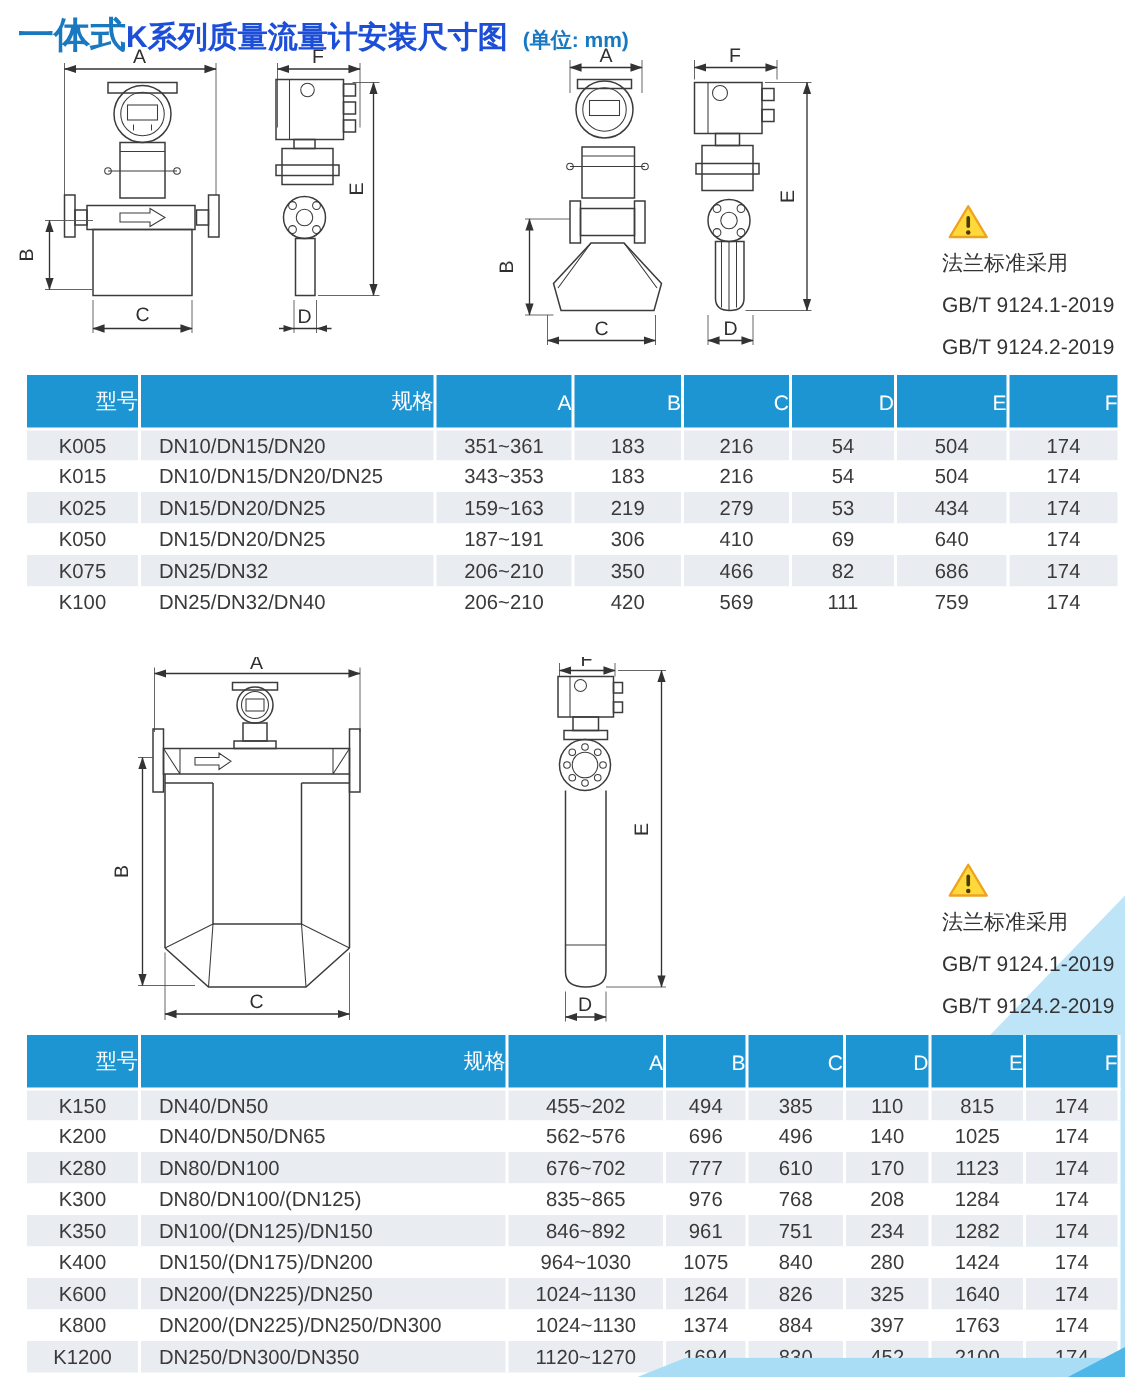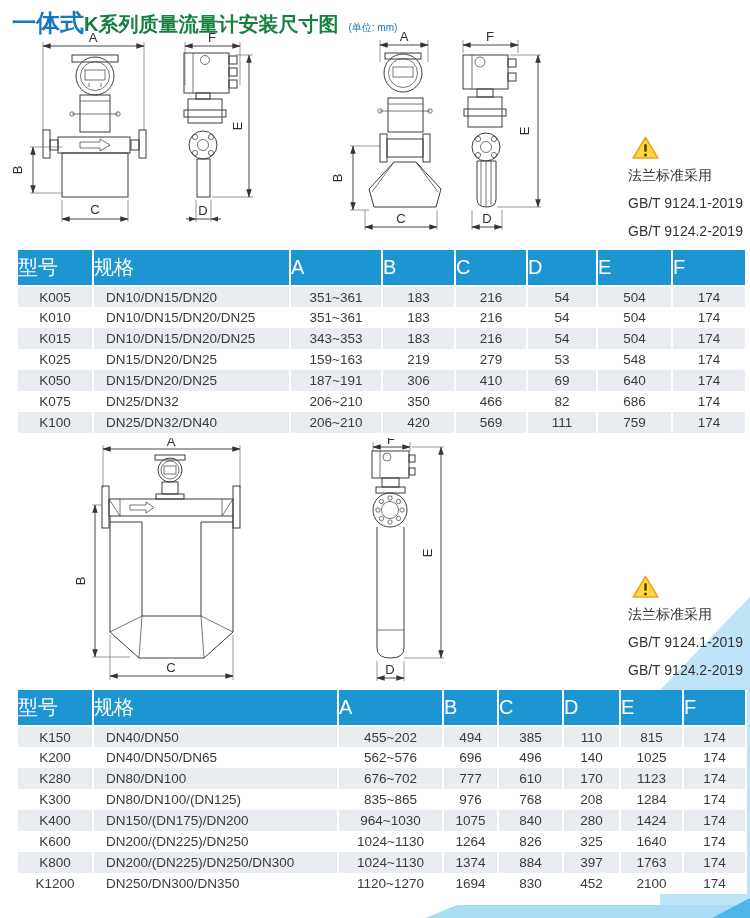--- a/index.html
+++ b/index.html
@@ -26,7 +26,7 @@
   
   .title{position:absolute;left:12px;top:7px;z-index:3;white-space:nowrap;}
   .title .brand{color:var(--title-blue);font-size:24px;font-weight:bold;}
-  .title .main{color:#15803d;font-size:20px;font-weight:bold;}
+  .title .main{color:#1d4ed8;font-size:20px;font-weight:bold;}
   .title .unit{color:var(--title-blue);font-size:10px;font-weight:400;margin-left:10px;}
 
   

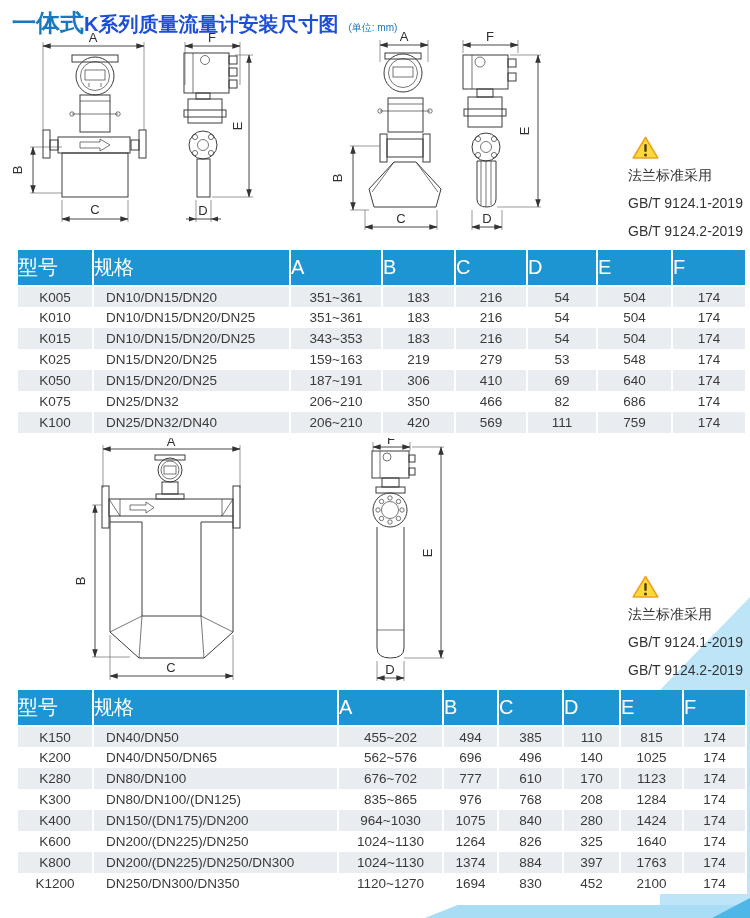--- a/index.html
+++ b/index.html
@@ -27,7 +27,7 @@
   .title{position:absolute;left:12px;top:7px;z-index:3;white-space:nowrap;}
   .title .brand{color:var(--title-blue);font-size:24px;font-weight:bold;}
   .title .main{color:#1d4ed8;font-size:20px;font-weight:bold;}
-  .title .unit{color:var(--title-blue);font-size:10px;font-weight:400;margin-left:10px;}
+  .title .unit{color:var(--title-blue);font-size:14px;font-weight:700;margin-left:10px;}
 
   
   .drawings-top{position:absolute;left:0;top:30px;width:610px;height:215px;z-index:1;}

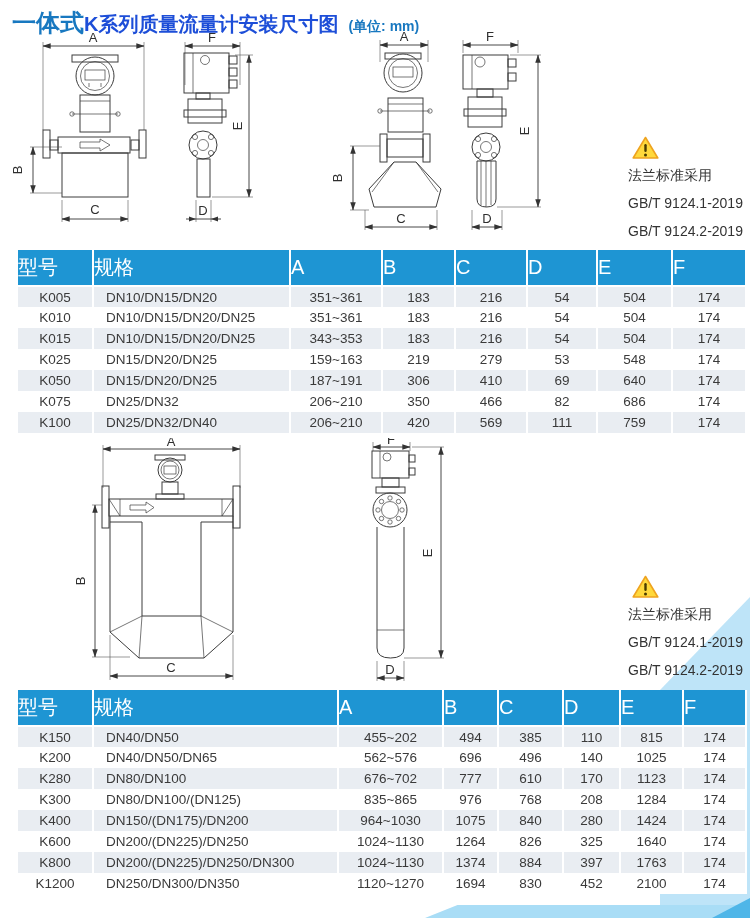--- a/index.html
+++ b/index.html
@@ -49,8 +49,8 @@
   table{position:absolute;left:18px;width:728px;border-collapse:collapse;table-layout:fixed;z-index:1;}
   .table-1{top:250px;}
   .table-2{top:690px;}
-  thead th{background:var(--accent);color:#fff;font-size:20px;font-weight:normal;height:36px;
-    border-right:2px solid #fff;border-bottom:2px solid #fff;text-align:left;}
+  thead th{background:var(--accent);color:#fff;font-size:14px;font-weight:normal;height:36px;
+    border-right:2px solid #fff;border-bottom:2px solid #fff;text-align:right;}
   tbody td{font-size:13.5px;color:#3a3a3a;height:21px;text-align:center;
     border-right:2px solid #fff;padding:0;}
   tbody tr{background:#fff;}

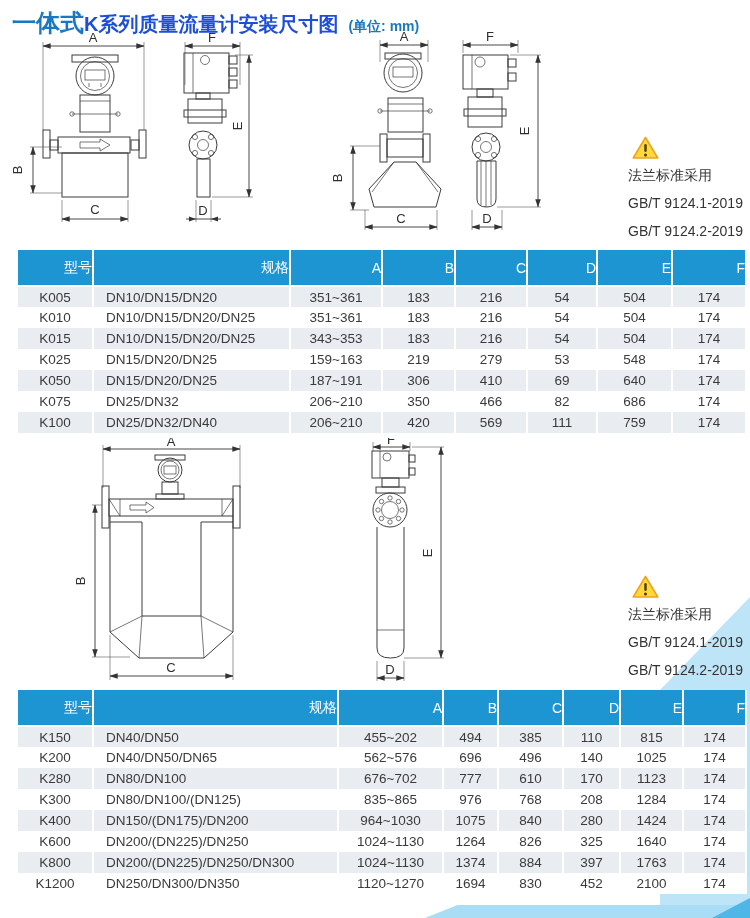--- a/index.html
+++ b/index.html
@@ -312,16 +312,6 @@
           <td>174</td>
         </tr>
         <tr>
-          <td>K010</td>
-          <td class="spec">DN10/DN15/DN20/DN25</td>
-          <td>351~361</td>
-          <td>183</td>
-          <td>216</td>
-          <td>54</td>
-          <td>504</td>
-          <td>174</td>
-        </tr>
-        <tr>
           <td>K015</td>
           <td class="spec">DN10/DN15/DN20/DN25</td>
           <td>343~353</td>

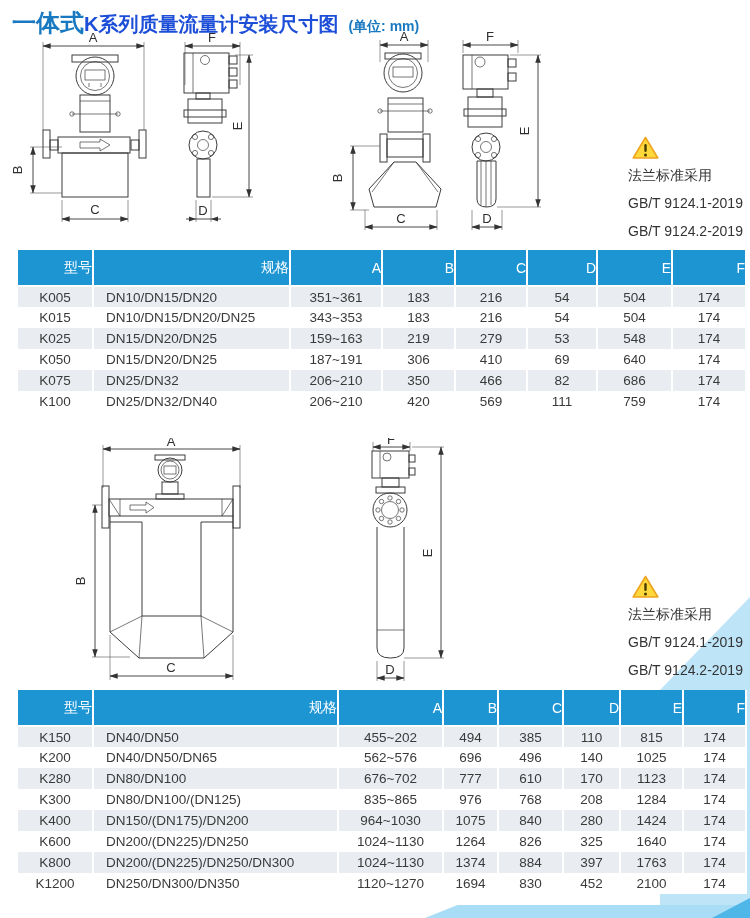--- a/index.html
+++ b/index.html
@@ -328,7 +328,7 @@
           <td>219</td>
           <td>279</td>
           <td>53</td>
-          <td>548</td>
+          <td>434</td>
           <td>174</td>
         </tr>
         <tr>

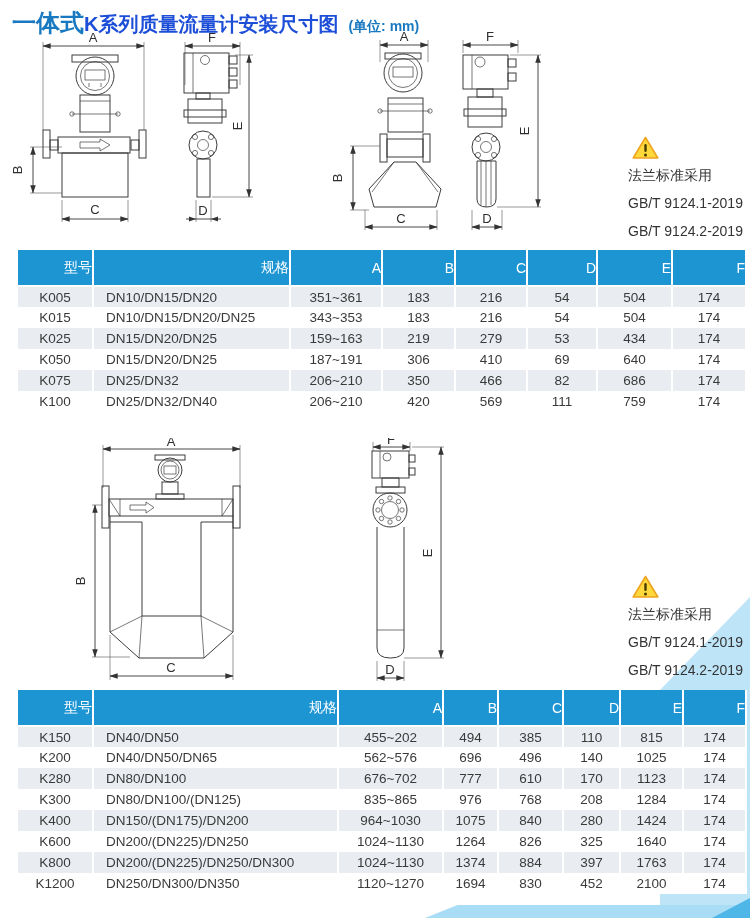--- a/index.html
+++ b/index.html
@@ -429,6 +429,16 @@
           <td>174</td>
         </tr>
         <tr>
+          <td>K350</td>
+          <td class="spec">DN100/(DN125)/DN150</td>
+          <td>846~892</td>
+          <td>961</td>
+          <td>751</td>
+          <td>234</td>
+          <td>1282</td>
+          <td>174</td>
+        </tr>
+        <tr>
           <td>K400</td>
           <td class="spec">DN150/(DN175)/DN200</td>
           <td>964~1030</td>

